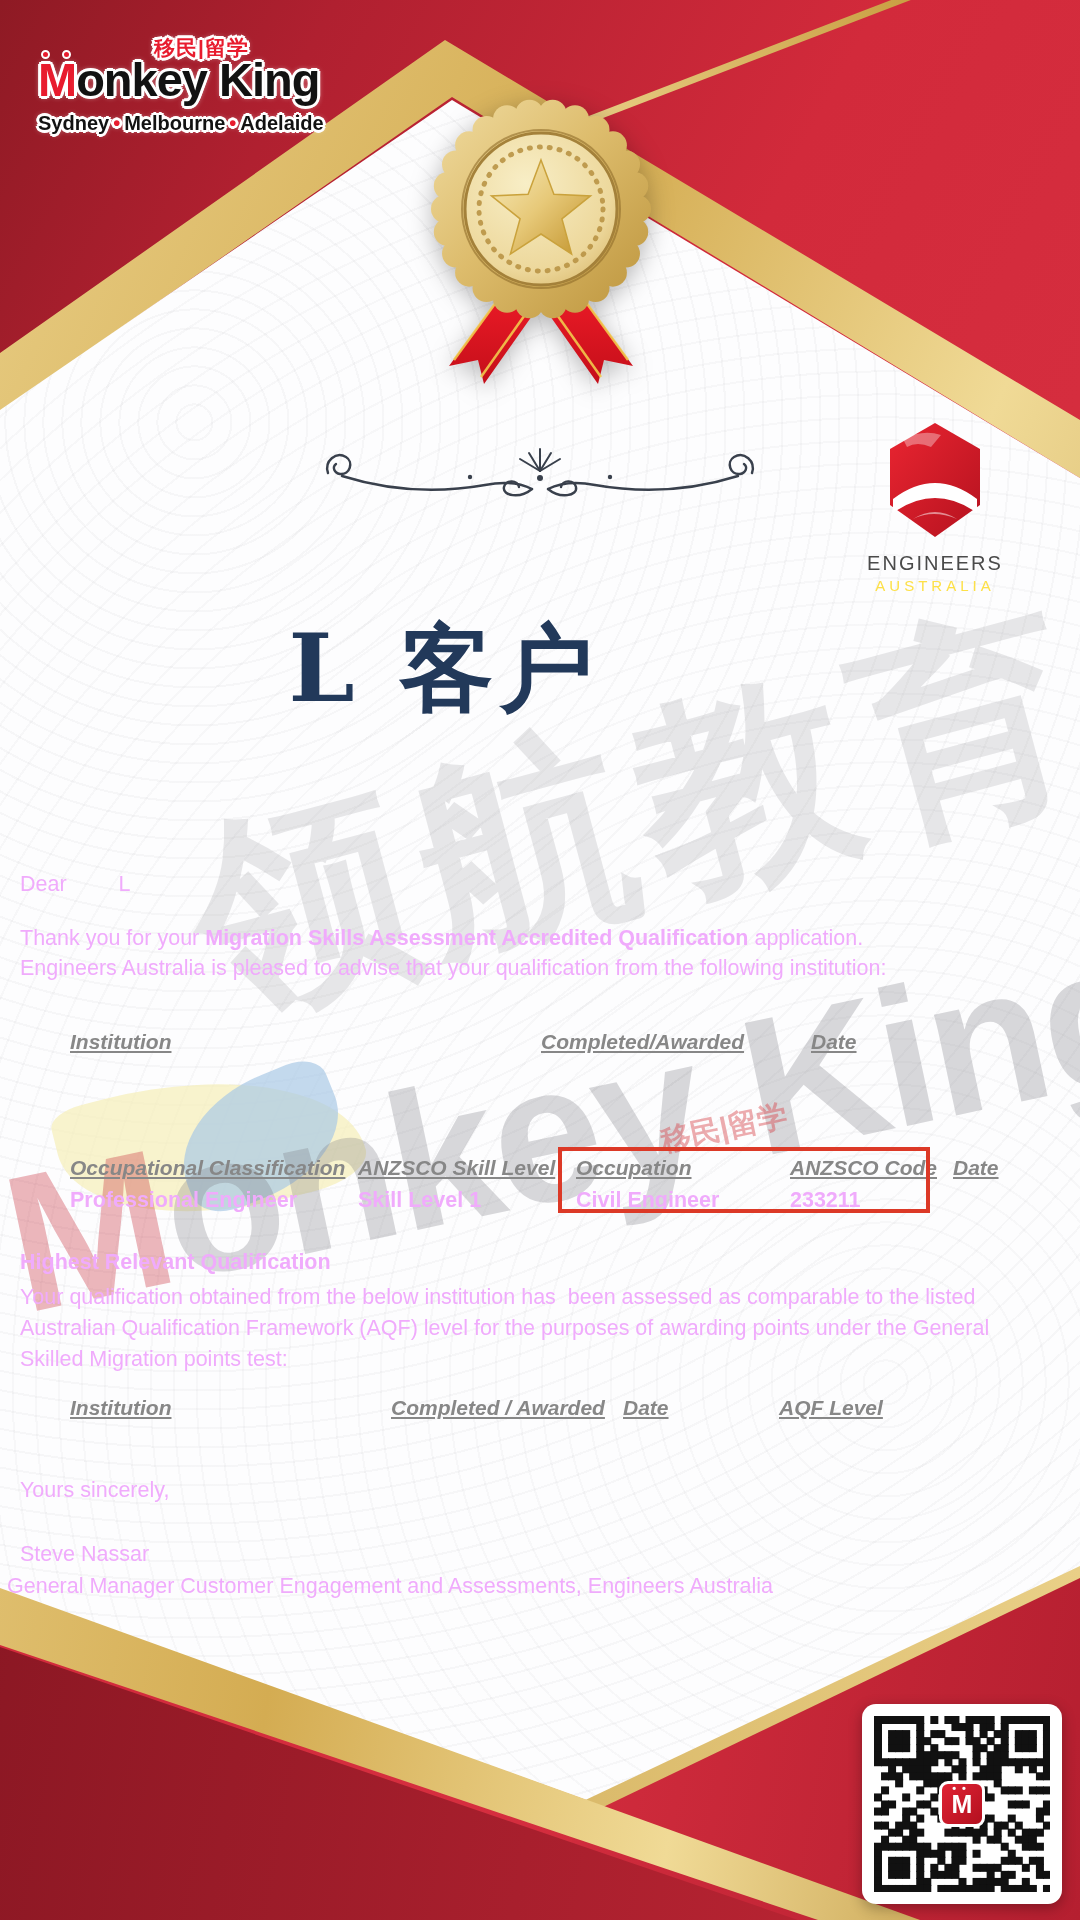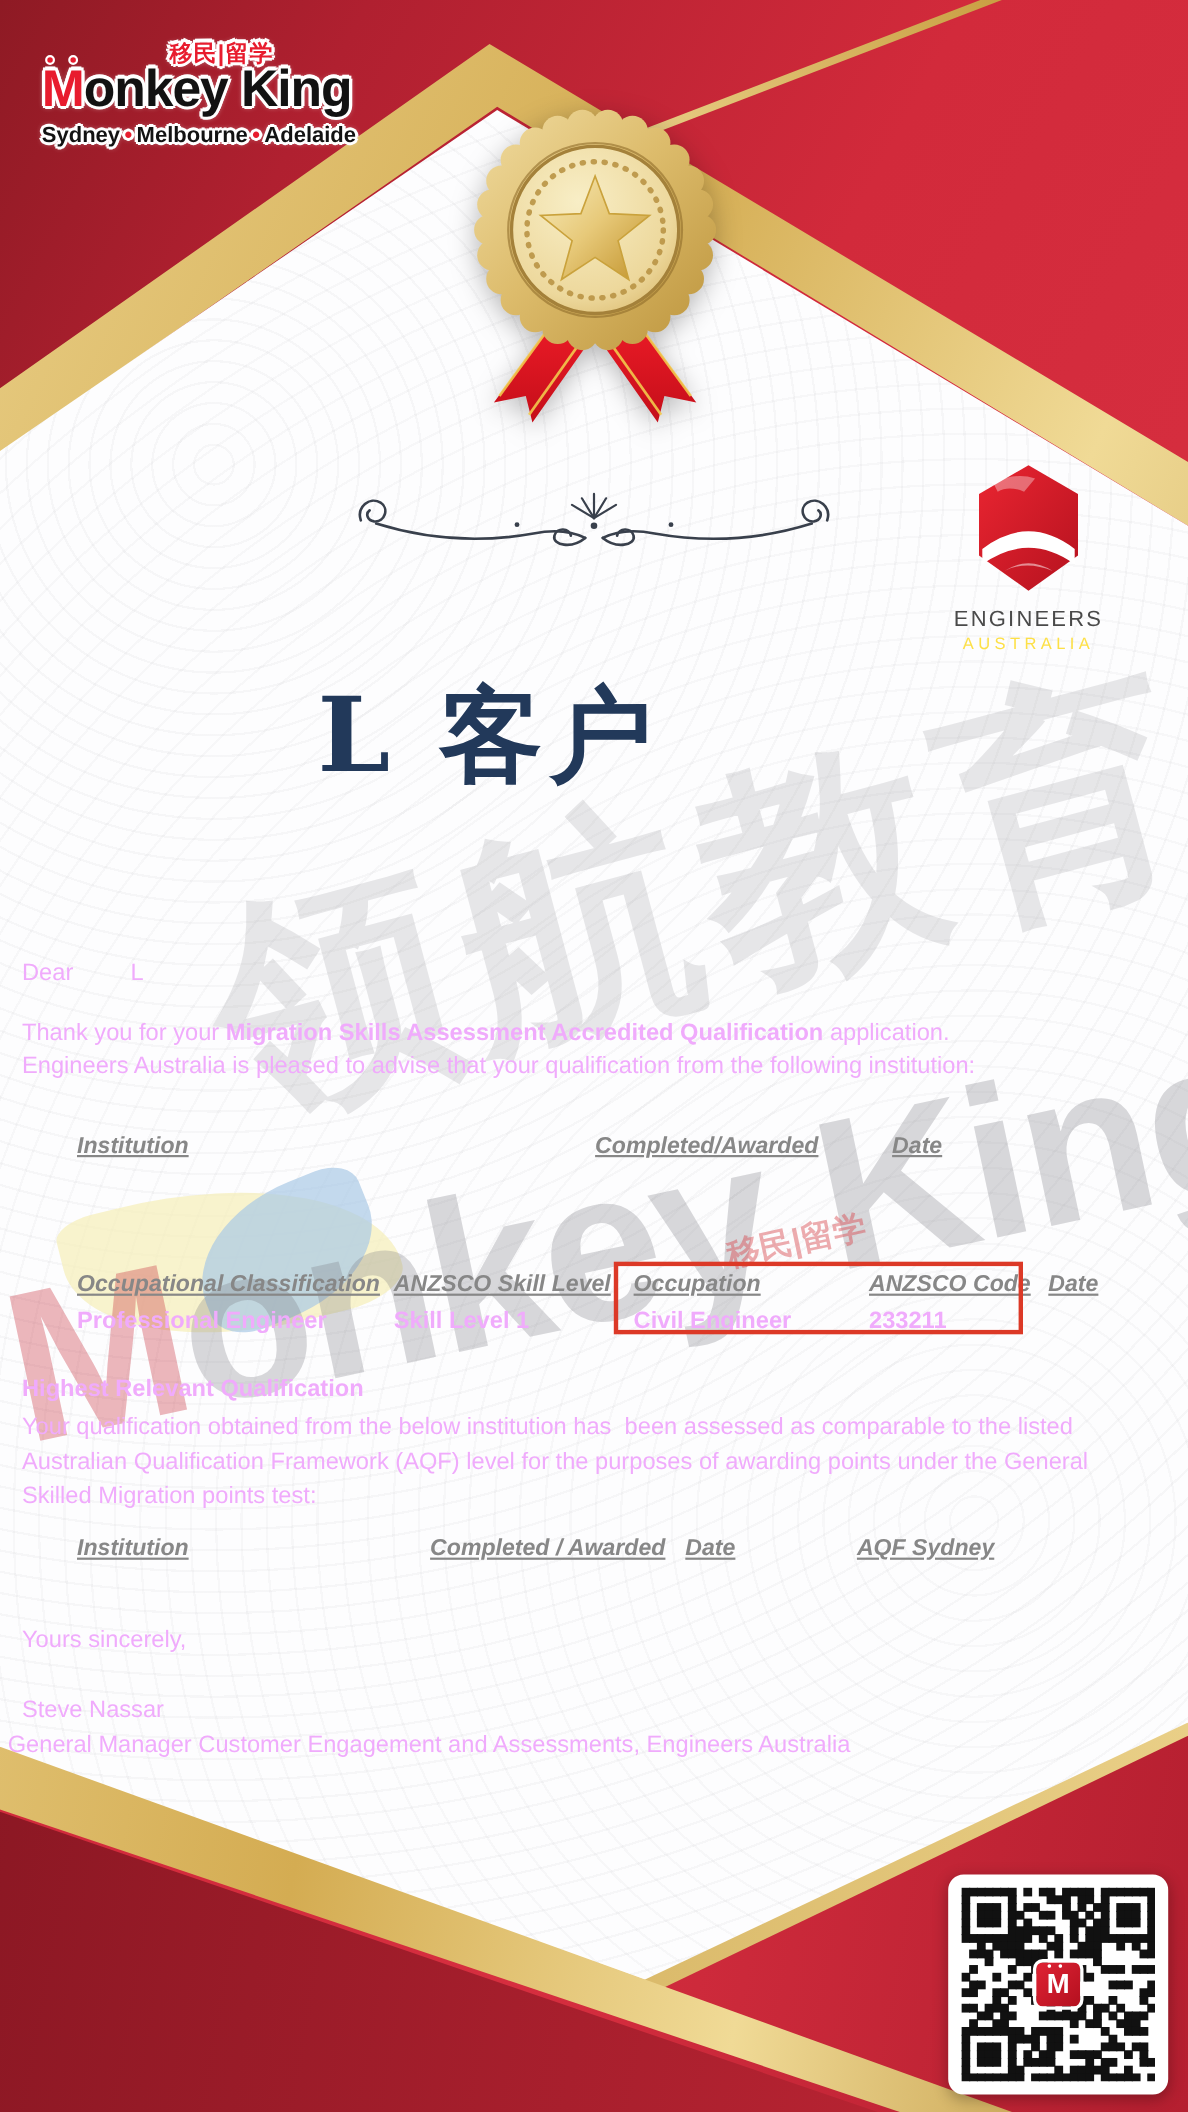--- a/index.html
+++ b/index.html
@@ -135,7 +135,7 @@
   <div class="abs ghead" style="left:70px;top:1396px;">Institution</div>
   <div class="abs ghead" style="left:391px;top:1396px;">Completed / Awarded</div>
   <div class="abs ghead" style="left:623px;top:1396px;">Date</div>
-  <div class="abs ghead" style="left:779px;top:1396px;">AQF Sydney</div>
+  <div class="abs ghead" style="left:779px;top:1396px;">AQF Level</div>
 
   <div class="abs ltr" style="left:20px;top:1478px;">Yours sincerely,</div>
   <div class="abs ltr" style="left:20px;top:1542px;">Steve Nassar</div>

